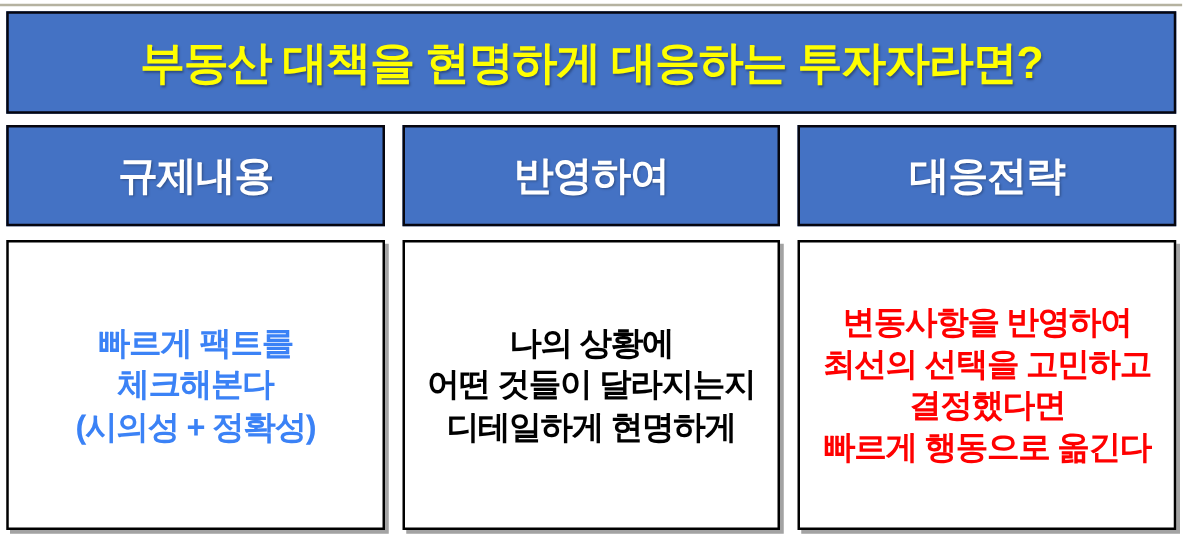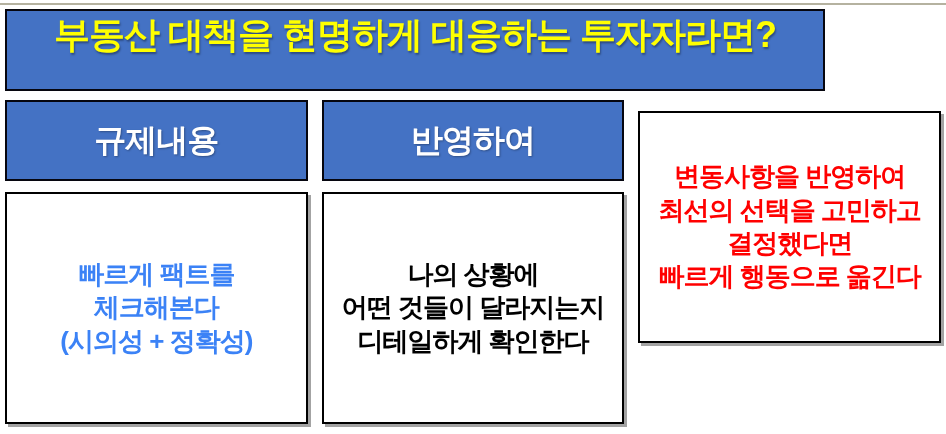--- a/index.html
+++ b/index.html
@@ -27,13 +27,13 @@
     position: absolute;
     left: 5px;
     top: 9px;
-    width: 820px;
+    width: 936px;
     height: 82px;
     box-sizing: border-box;
     border: 2px solid #06060f;
     background: #4472C4;
     display: flex;
-    align-items: flex-start;
+    align-items: center;
     justify-content: center;
   }
   .banner-title {

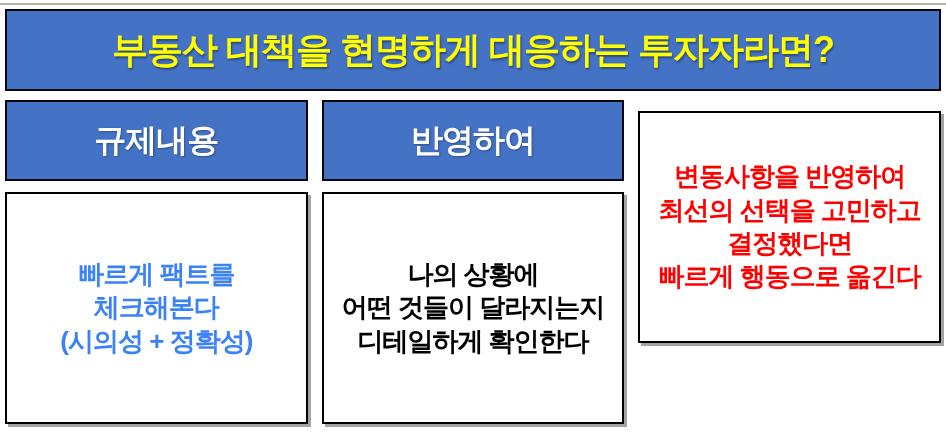--- a/index.html
+++ b/index.html
@@ -119,6 +119,7 @@
     </div>
 
     <div class="column">
+      <div class="header-box">대응전략</div>
       <div class="body-box" style="color: rgb(255, 0, 0);">변동사항을 반영하여
 최선의 선택을 고민하고
 결정했다면

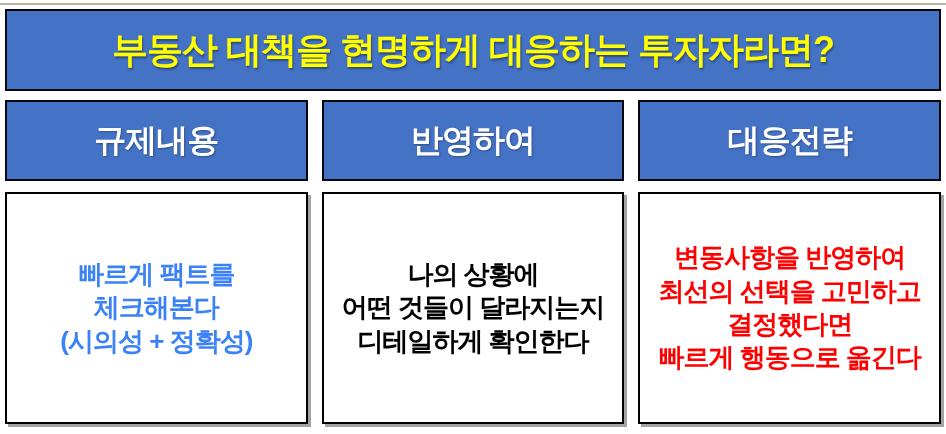--- a/index.html
+++ b/index.html
@@ -115,7 +115,7 @@
       <div class="header-box">반영하여</div>
       <div class="body-box" style="color: rgb(0, 0, 0);">나의 상황에
 어떤 것들이 달라지는지
-디테일하게 확인한다</div>
+디테일하게 현명하게</div>
     </div>
 
     <div class="column">

